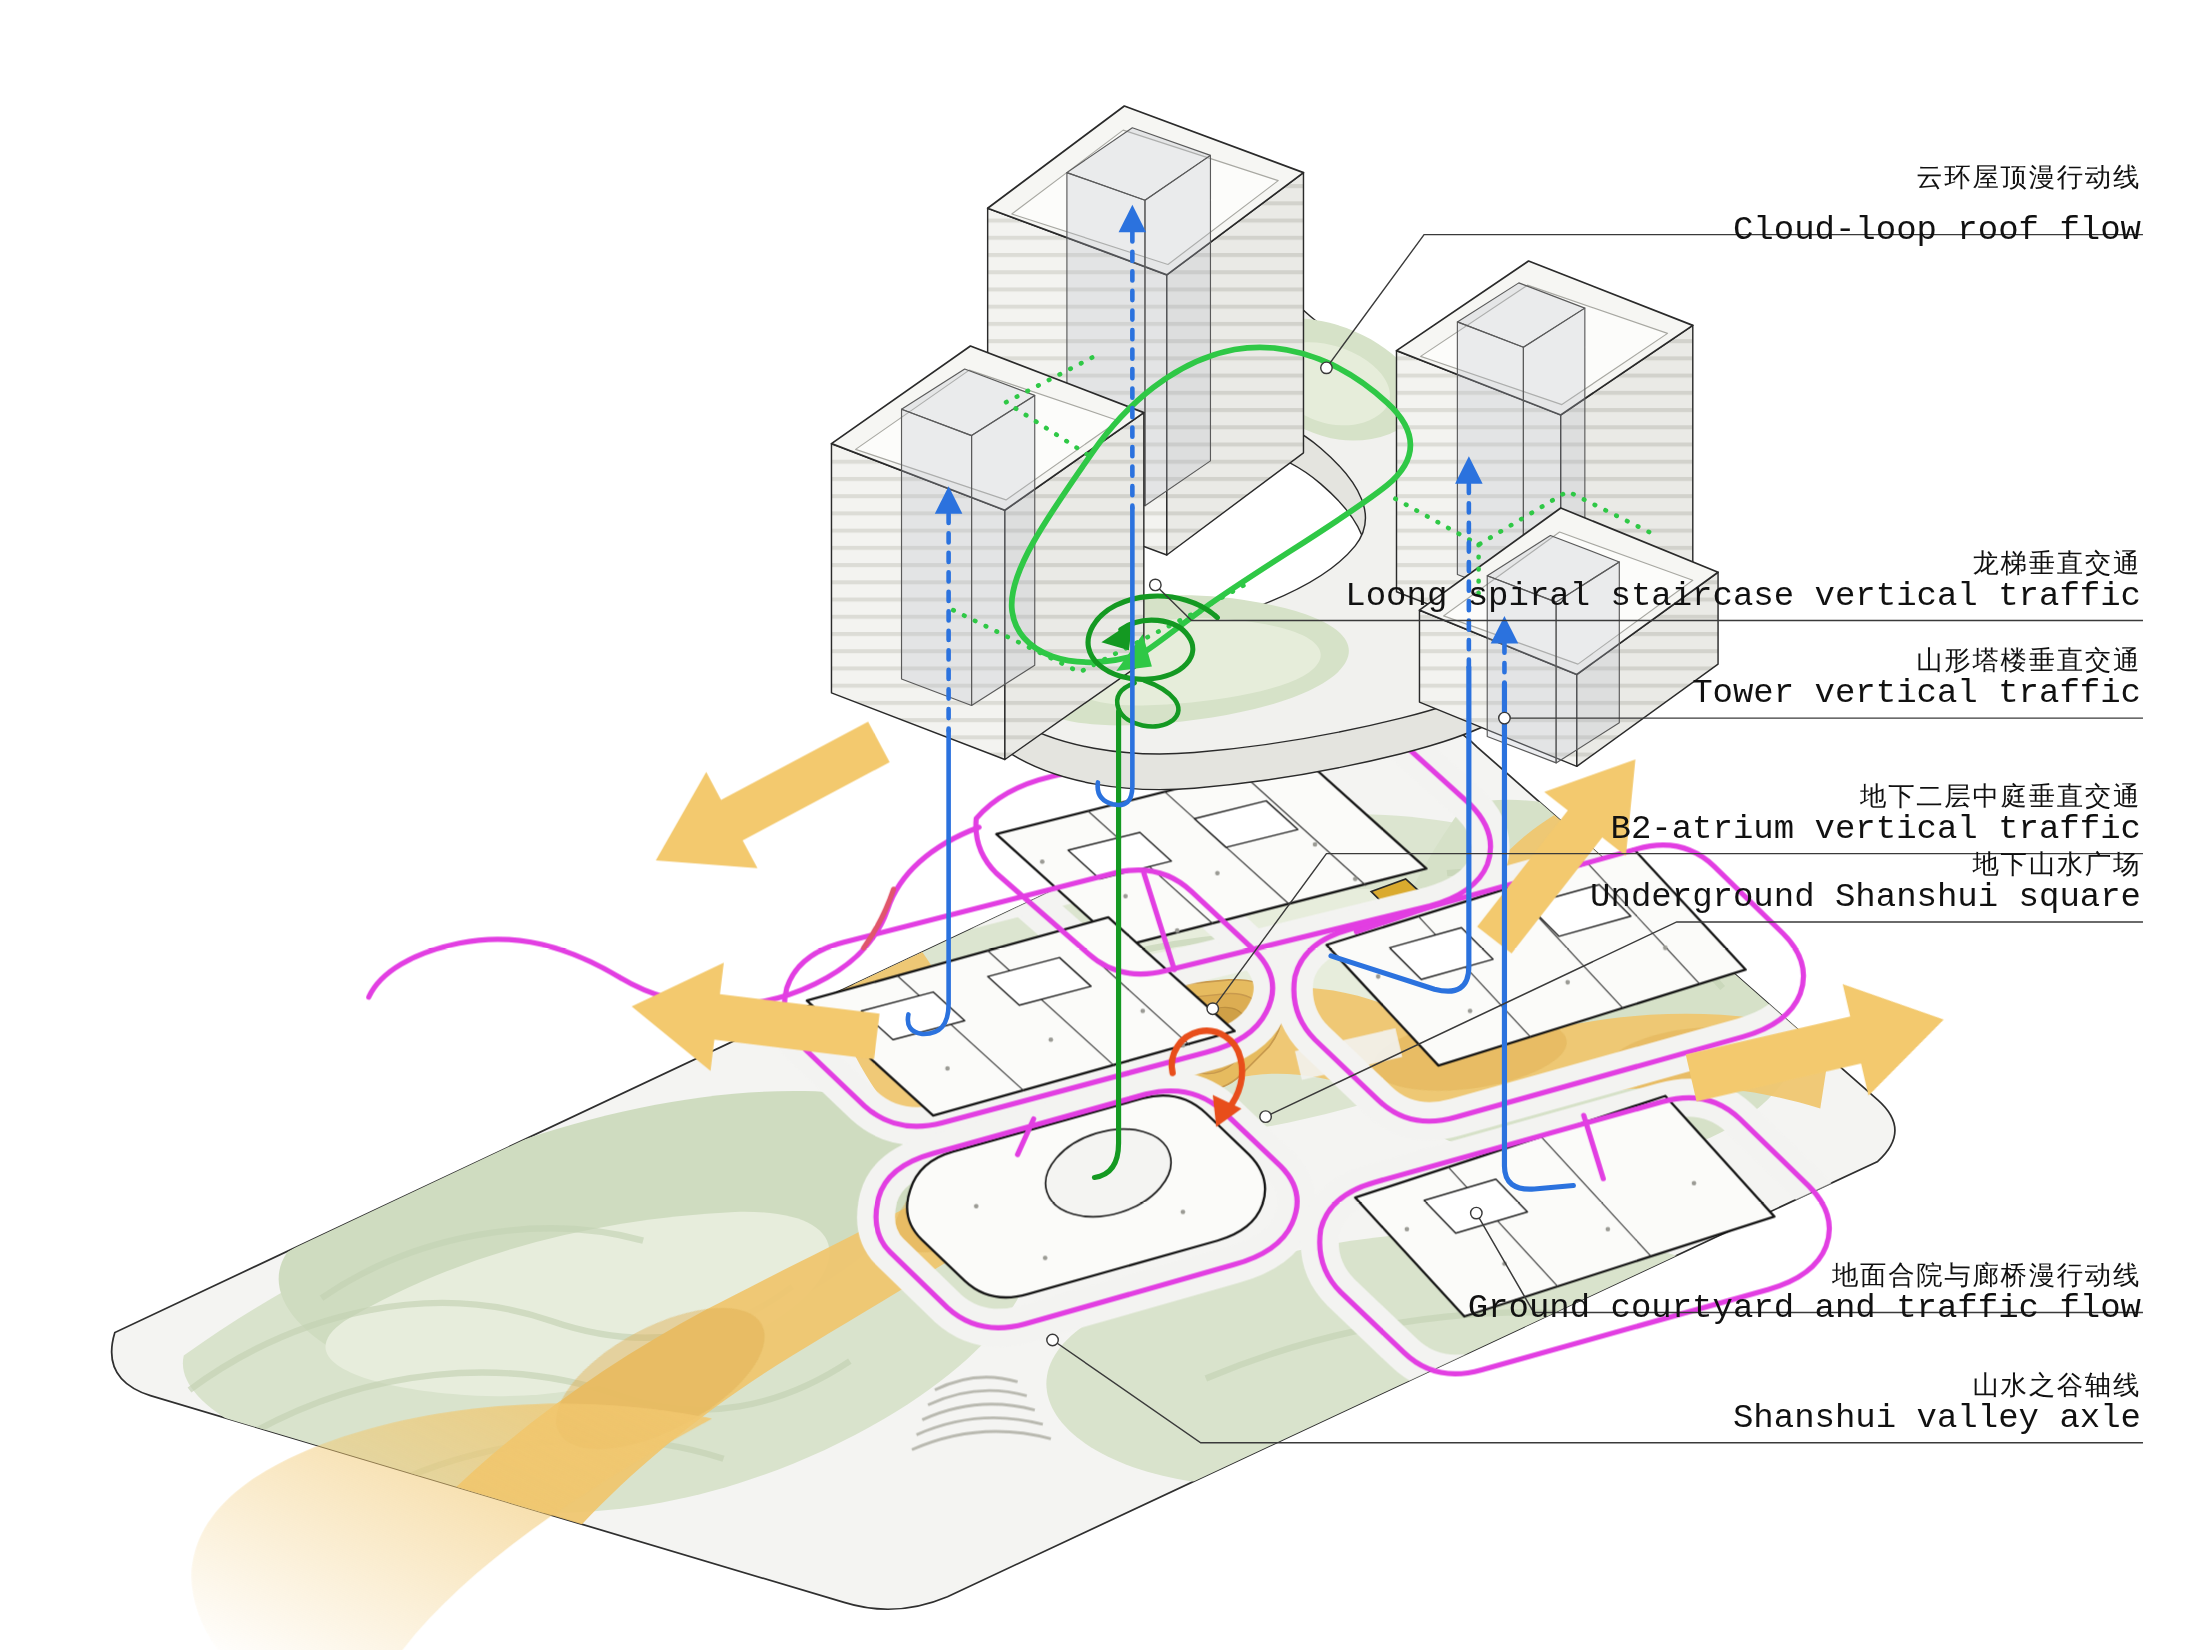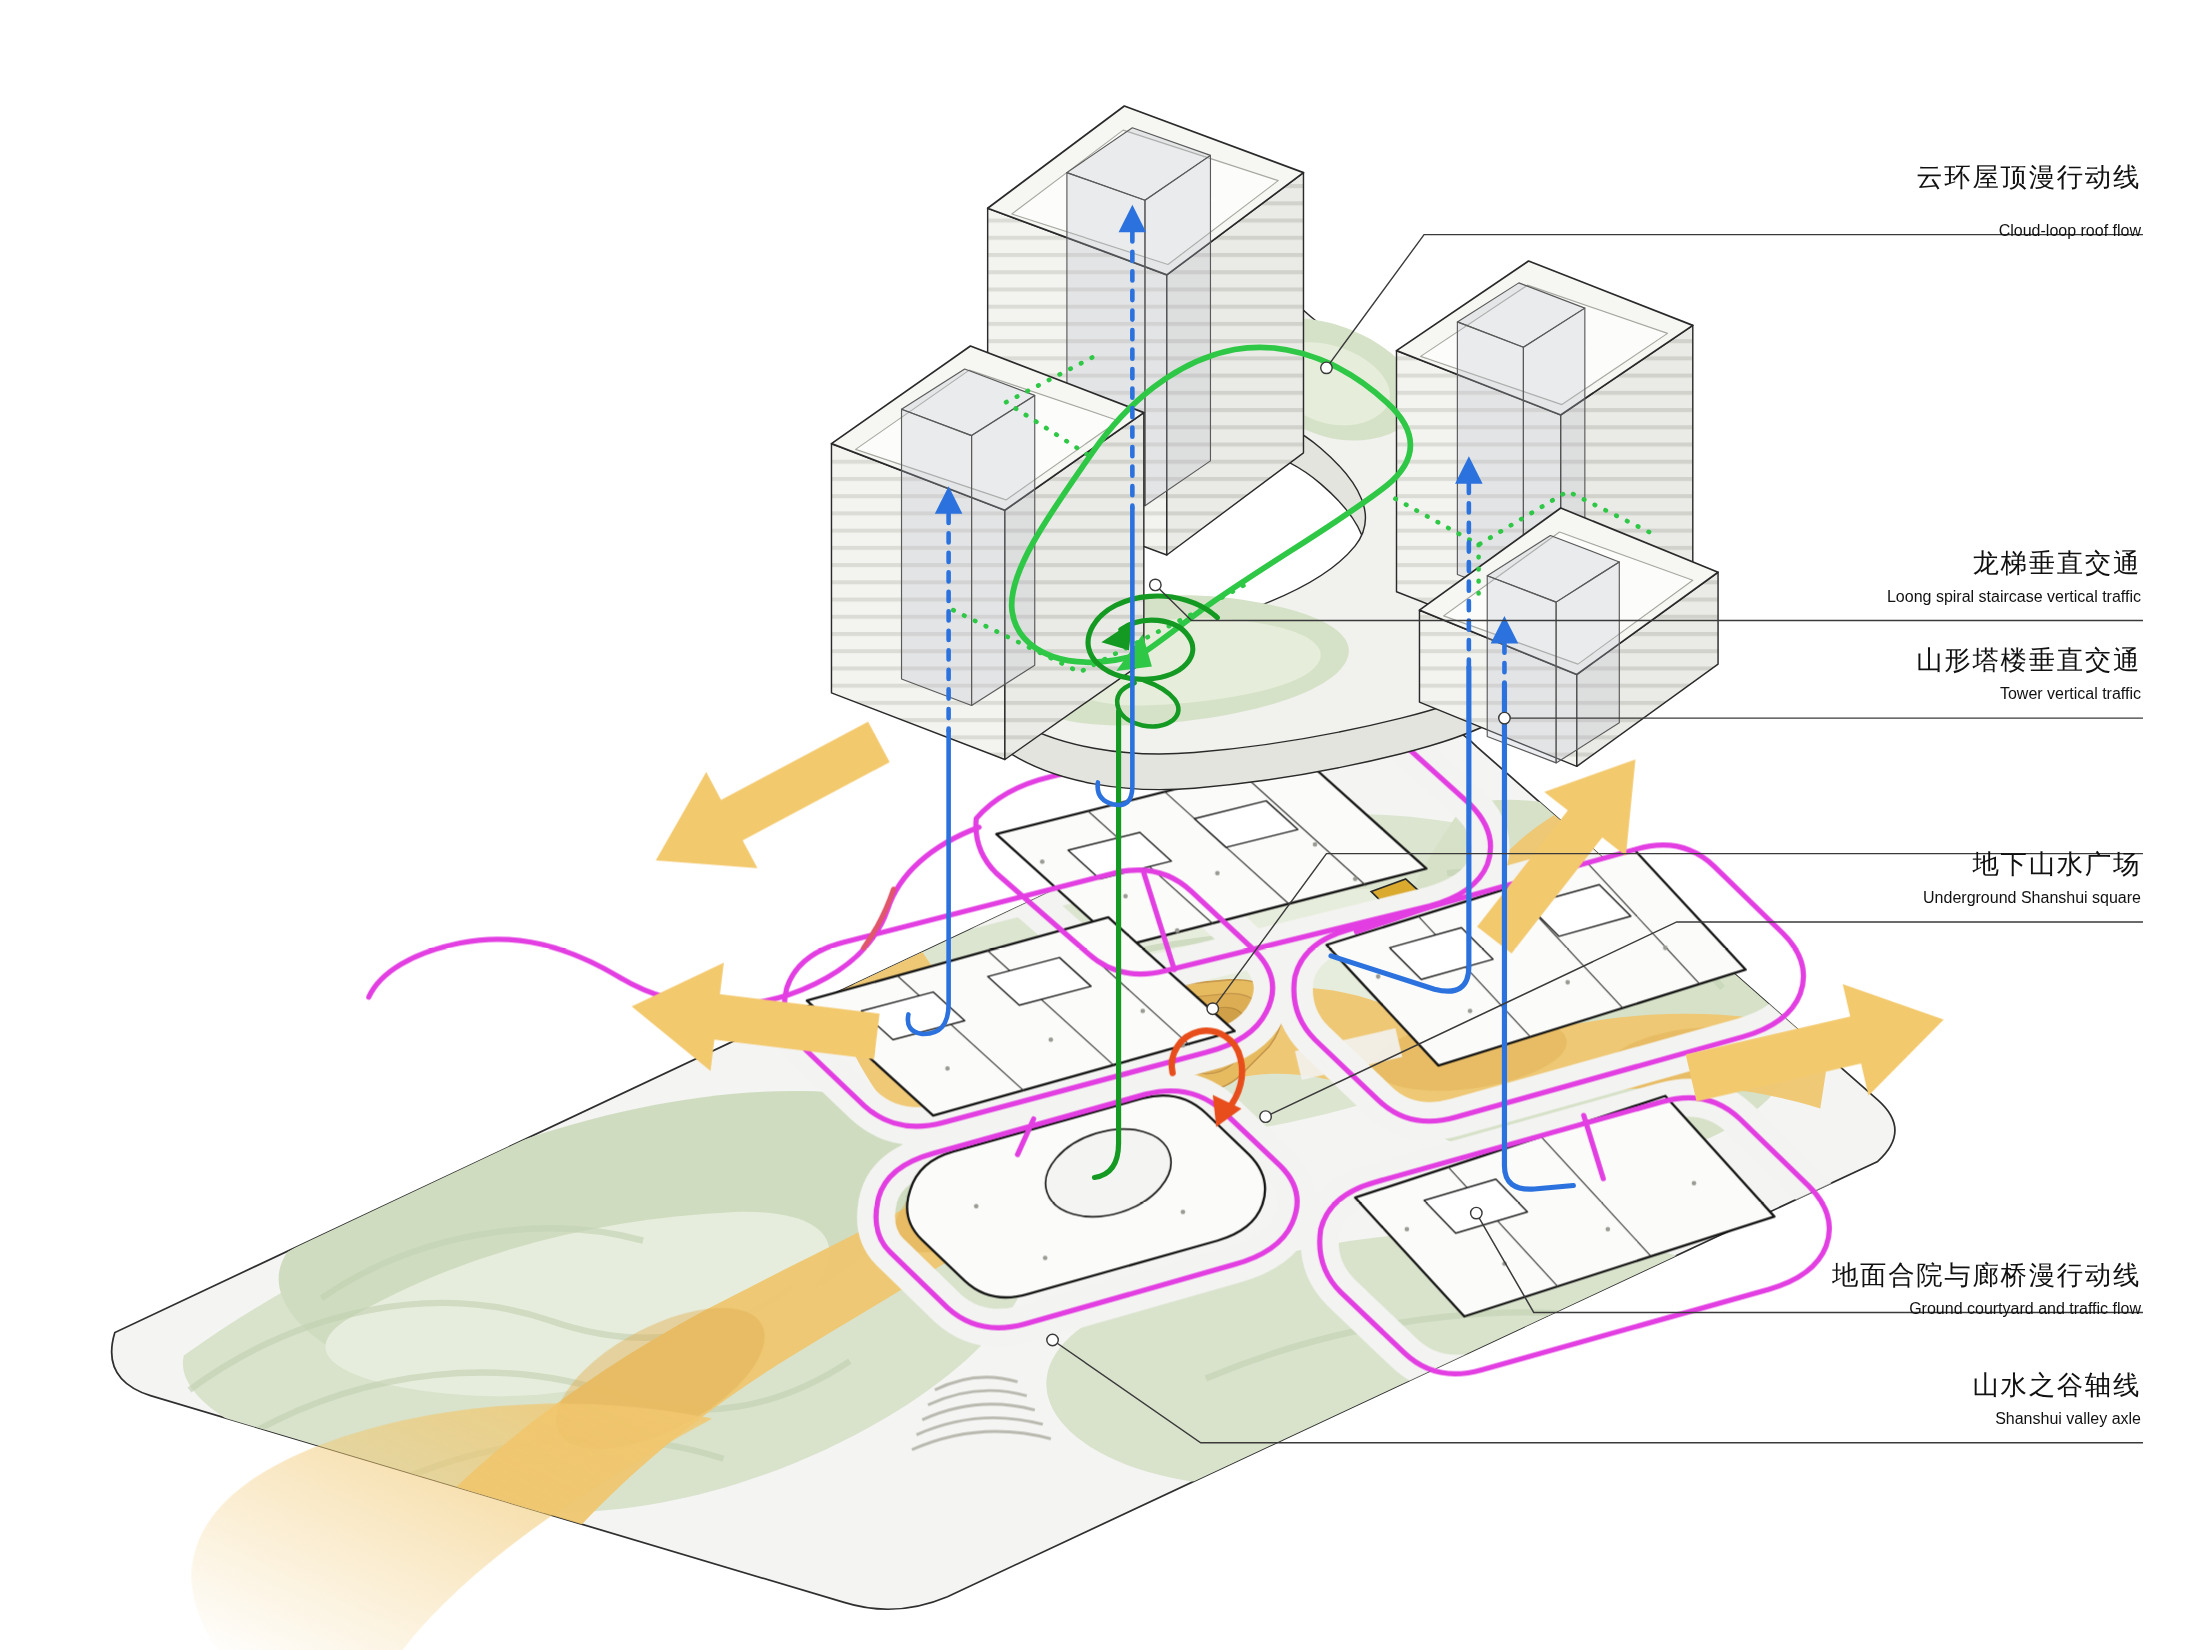--- a/index.html
+++ b/index.html
@@ -13,7 +13,7 @@
     display:flex;flex-direction:column;line-height:33px;
   }
   .label .cn{font-size:26.4px;letter-spacing:1.7px;}
-  .label .en{font-size:16px;letter-spacing:0px;}
+  .label .en{font-size:34px;letter-spacing:0px;font-family:Liberation Mono, monospace;}
   .l1{top:161px;gap:20px;} .l2{top:547px;} .l3{top:644px;} .l4{top:780px;}
   .l5{top:848px;} .l6{top:1239px;margin-top:20px;} .l7{top:1369px;}
 </style>

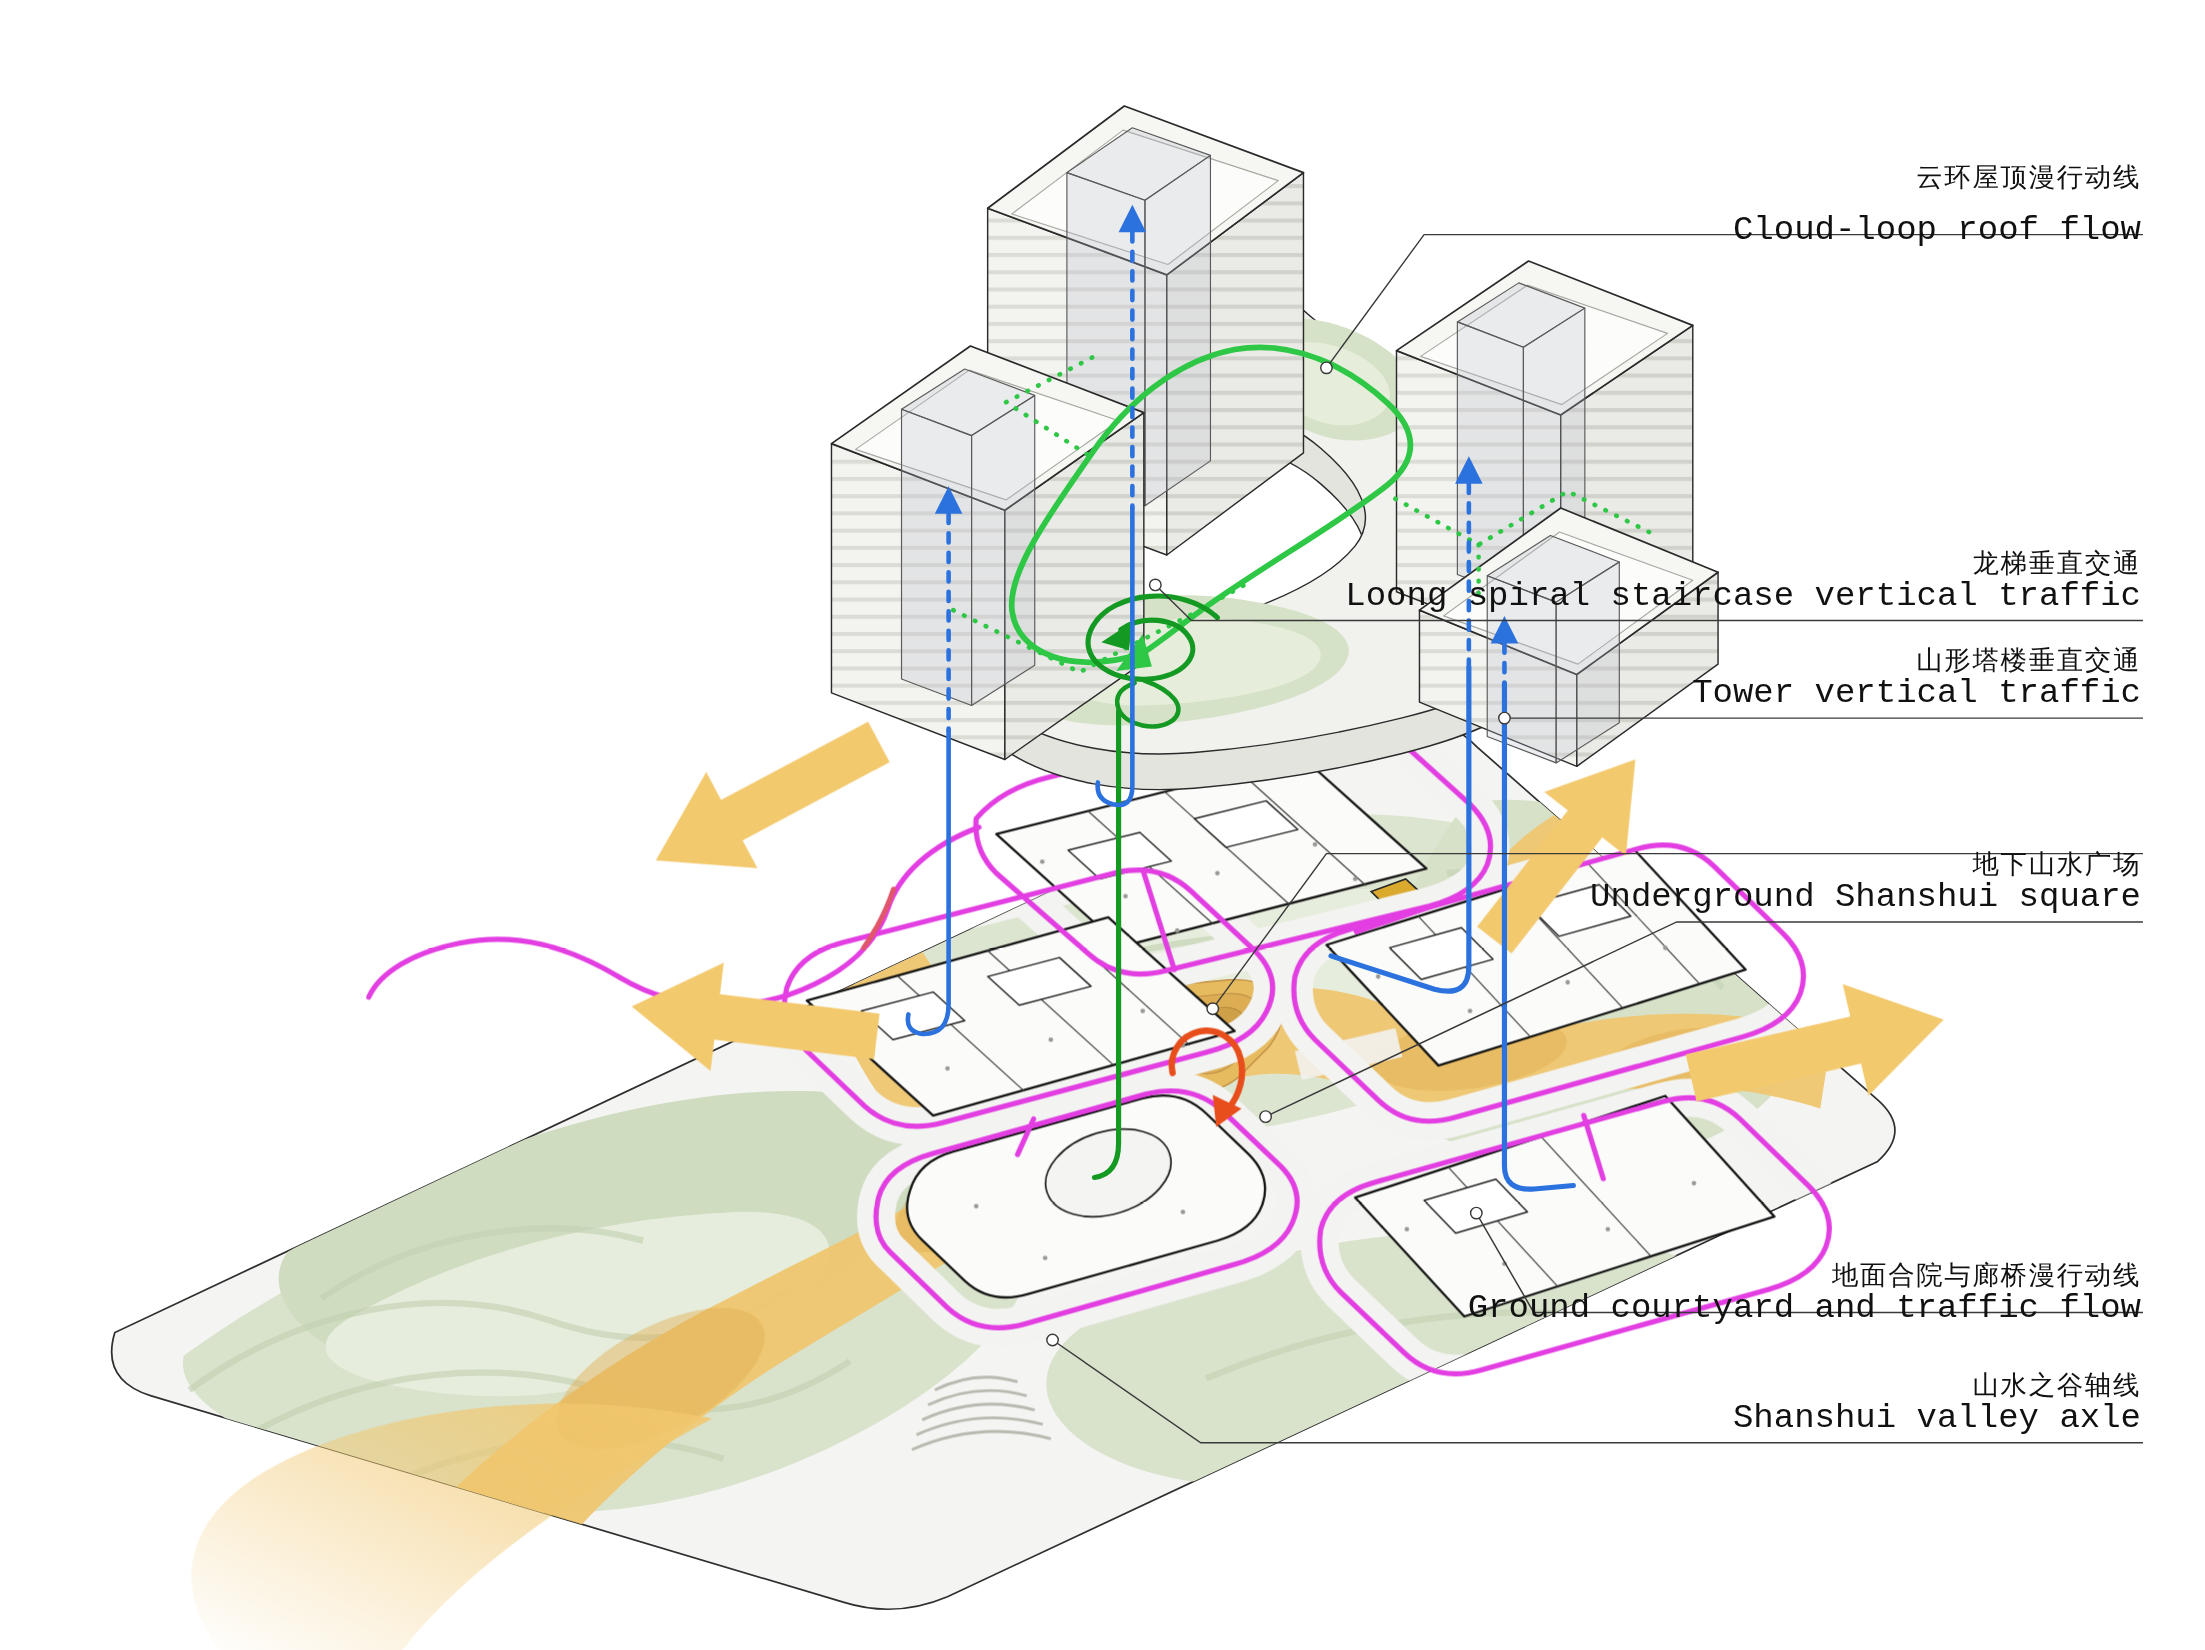--- a/index.html
+++ b/index.html
@@ -426,6 +426,10 @@
     <span class="cn">龙梯垂直交通</span>
     <span class="en">Loong spiral staircase vertical traffic</span>
   </div>
+  <div class="label l4">
+    <span class="cn">地下二层中庭垂直交通</span>
+    <span class="en">B2-atrium vertical traffic</span>
+  </div>
   <div class="label l5">
     <span class="cn">地下山水广场</span>
     <span class="en">Underground Shanshui square</span>

